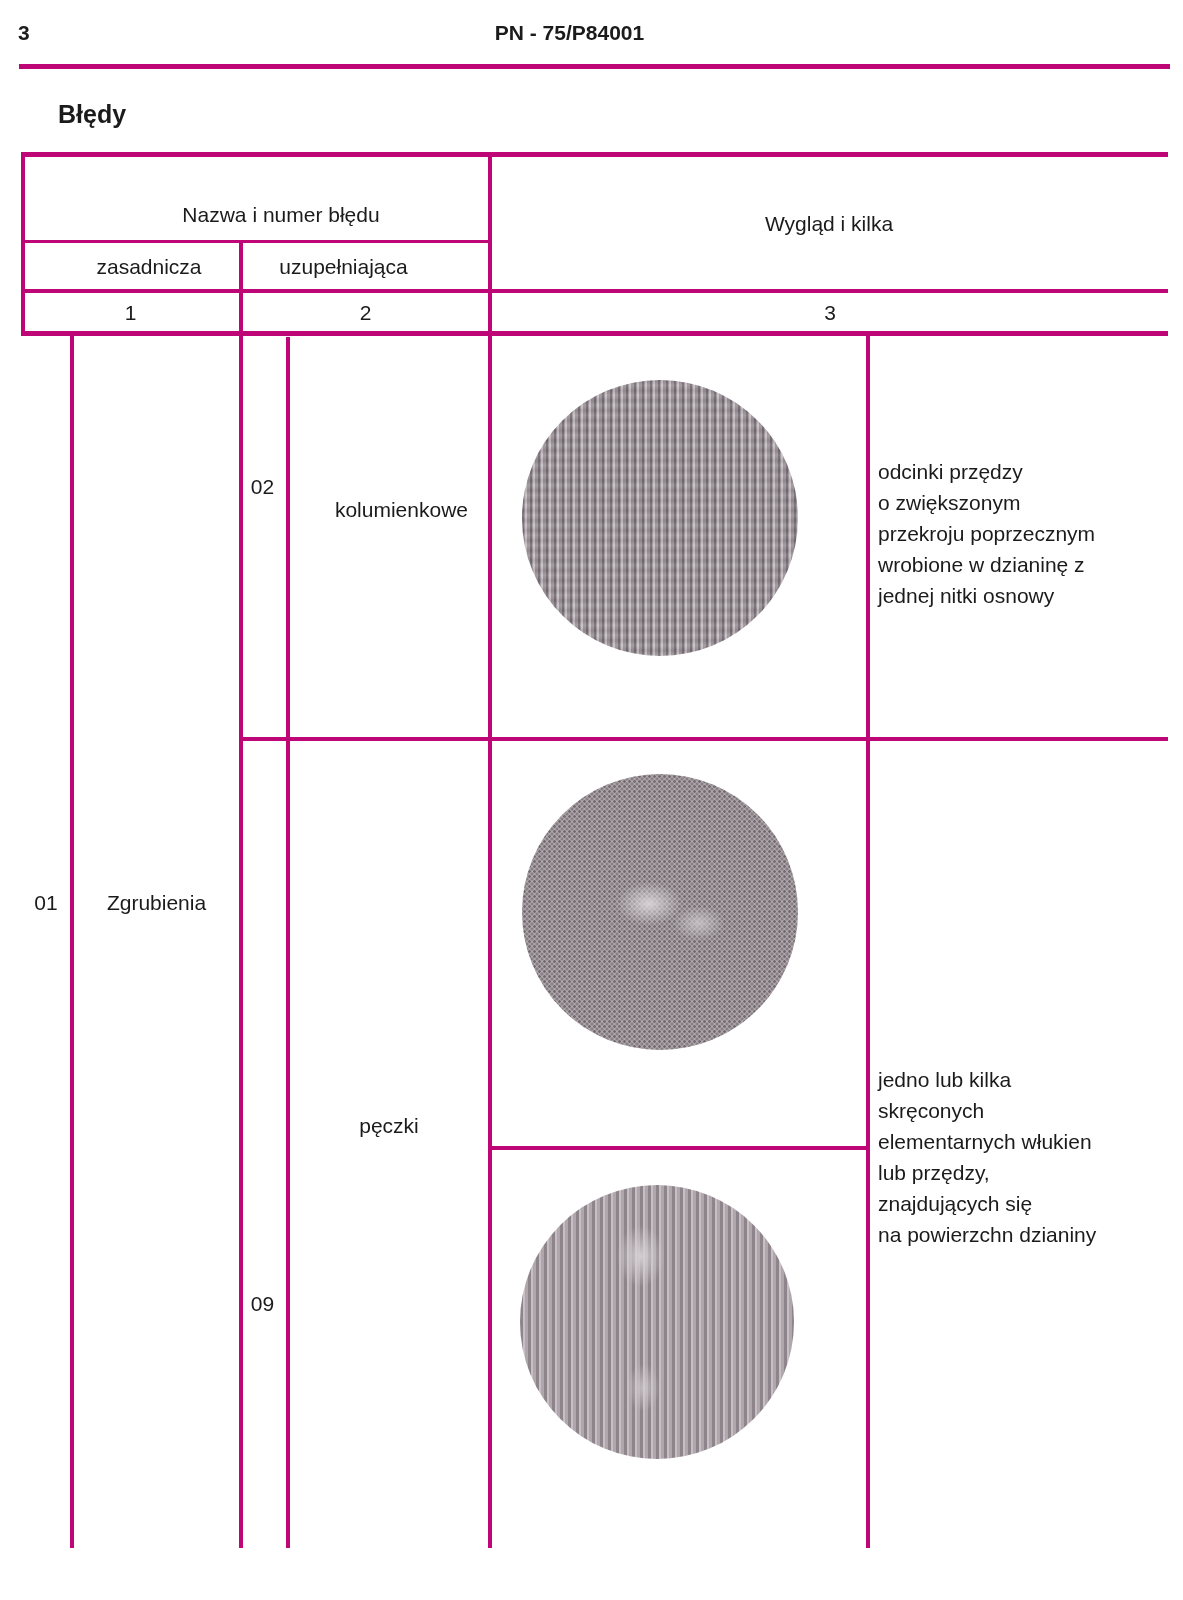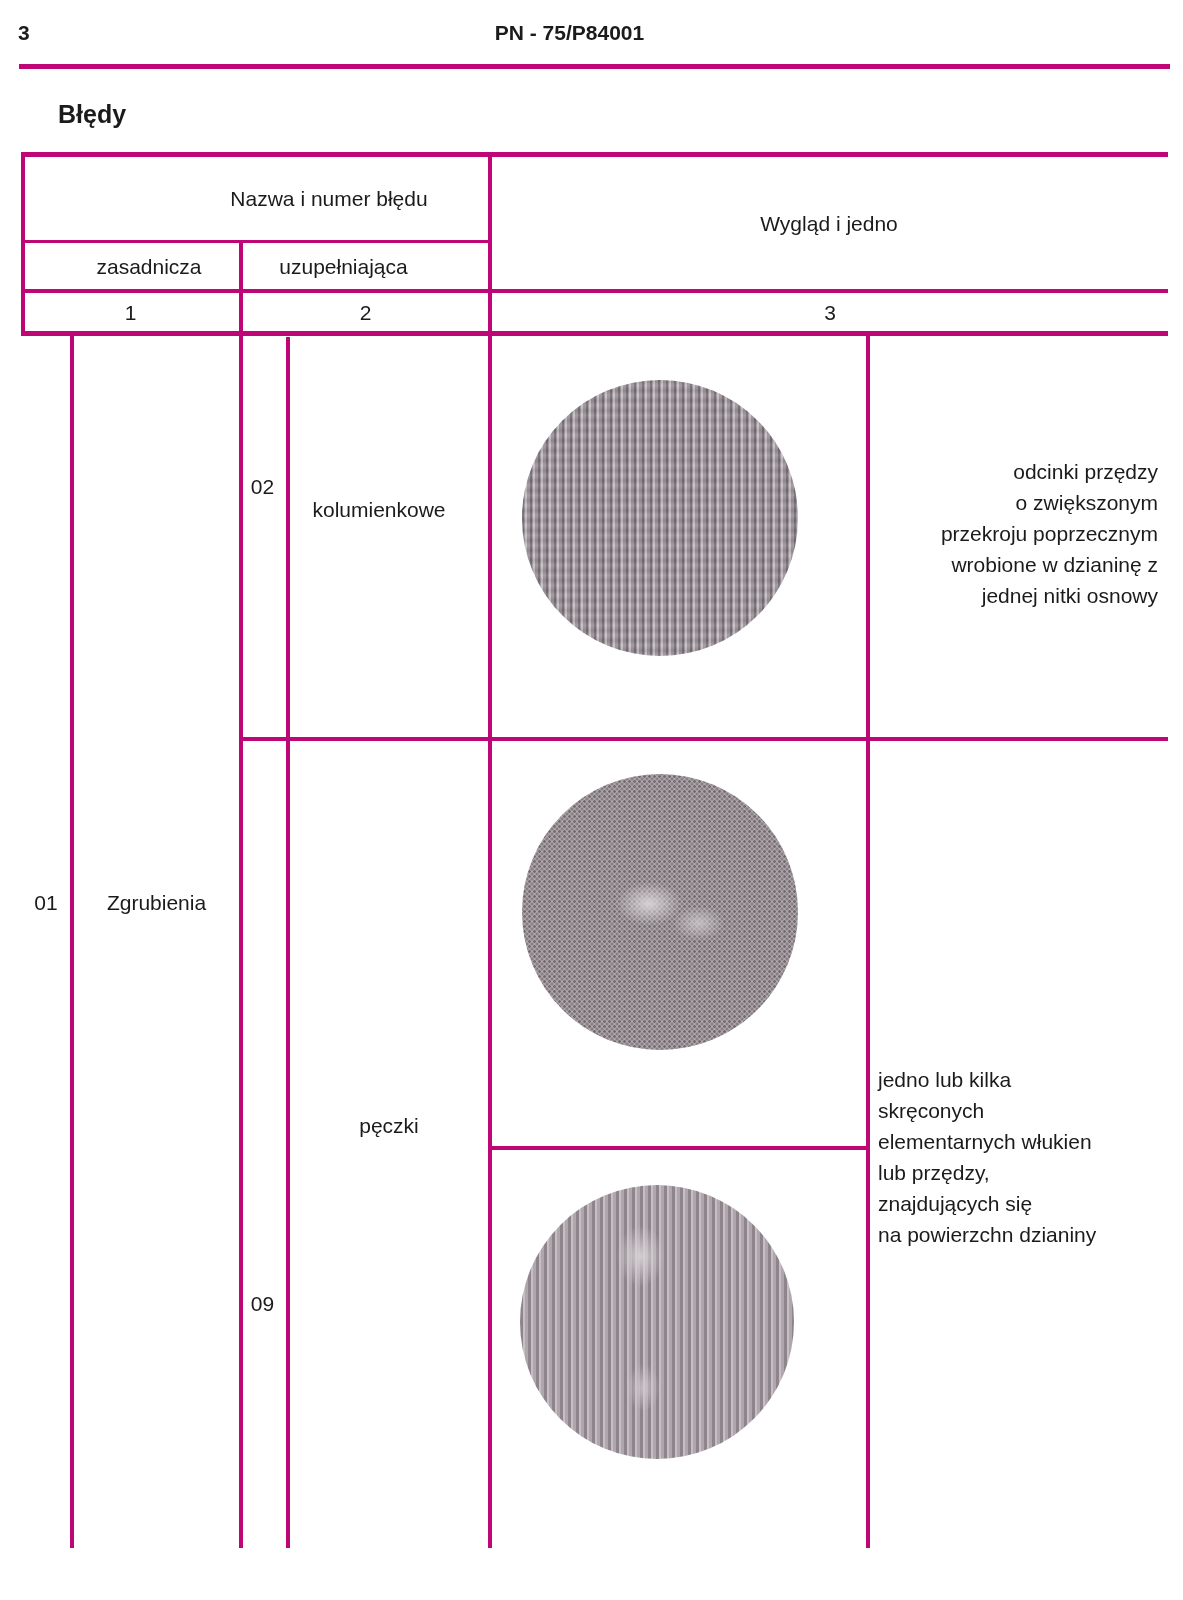--- a/index.html
+++ b/index.html
@@ -78,7 +78,7 @@
   <div class="vline" style="left:488px;top:152px;width:4px;height:1396px;"></div>
   <div class="vline" style="left:866px;top:333px;width:4px;height:1215px;"></div>
 
-  <div class="txt ctr" style="left:22px;top:186px;width:518px;padding-left:48px;">Nazwa i numer błędu</div>
+  <div class="txt ctr" style="left:22px;top:202px;width:518px;">Nazwa i numer błędu</div>
   <div class="txt ctr" style="left:490px;top:211px;width:678px;">Wygląd i jedno</div>
   <div class="txt ctr" style="left:22px;top:254px;width:254px;">zasadnicza</div>
   <div class="txt ctr" style="left:243px;top:254px;width:201px;">uzupełniająca</div>

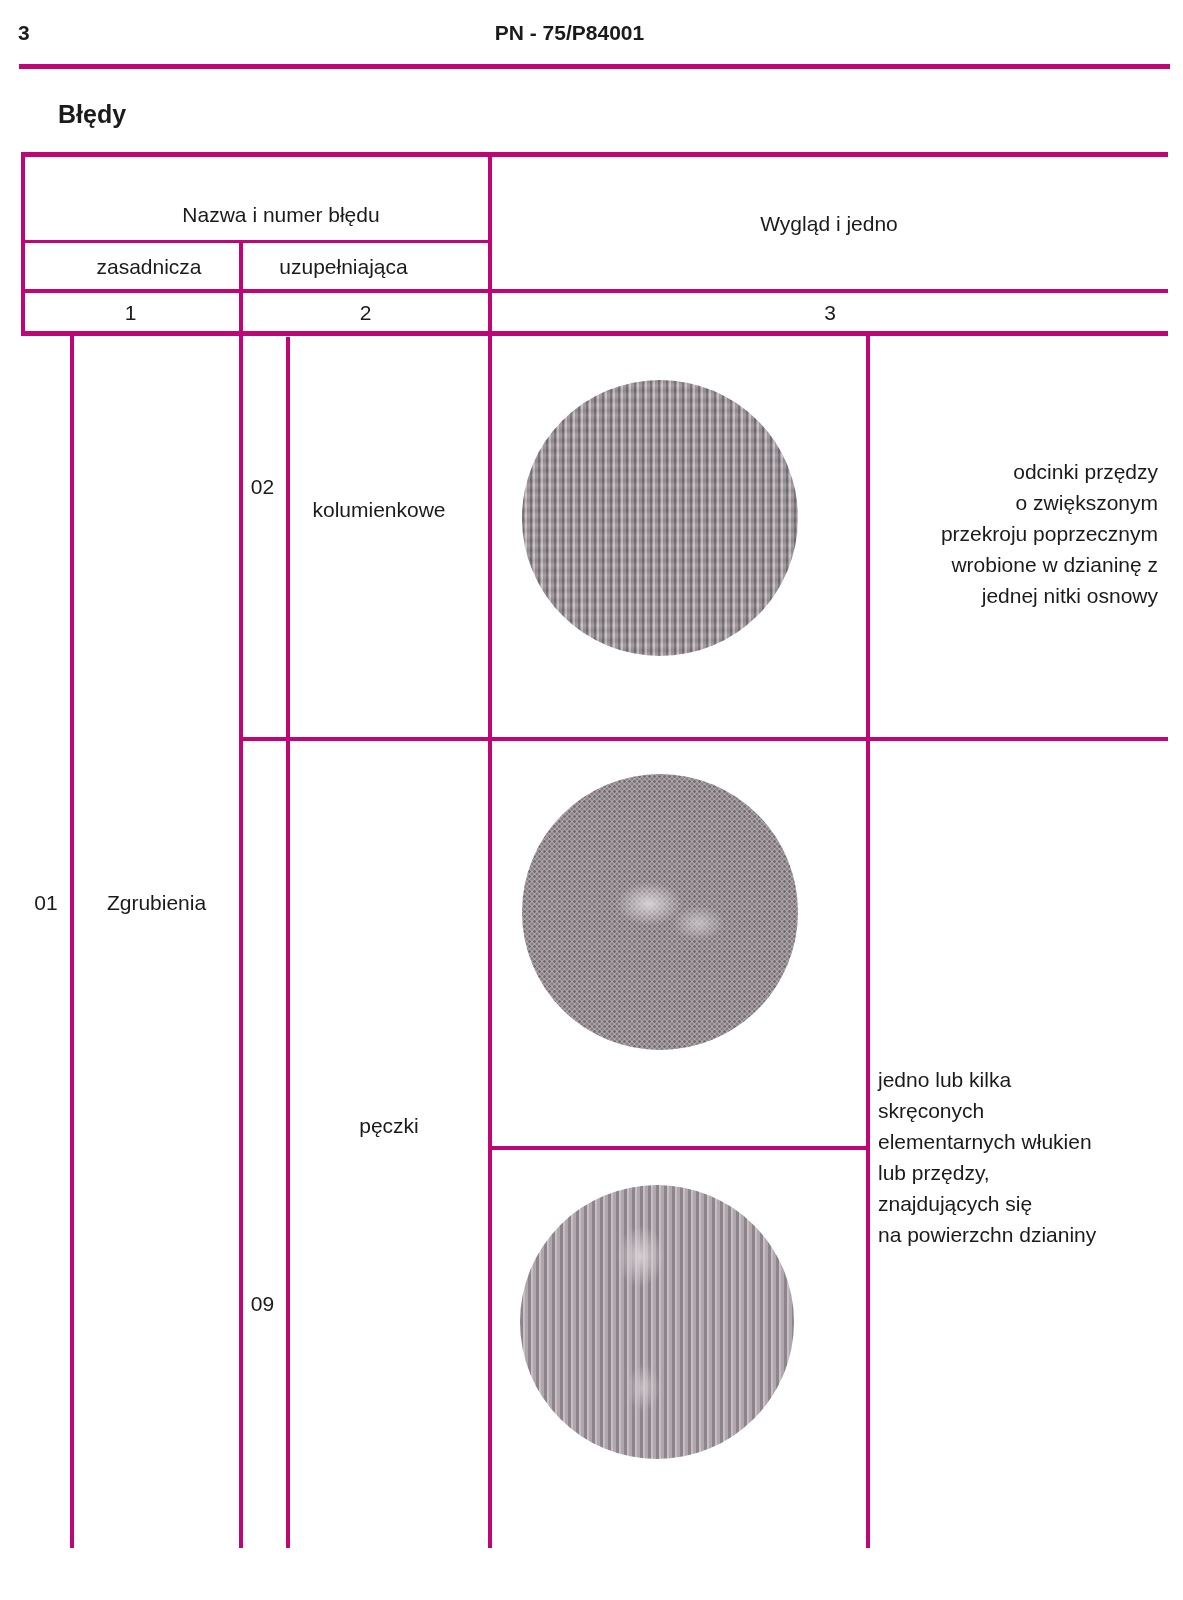--- a/index.html
+++ b/index.html
@@ -79,7 +79,7 @@
   <div class="vline" style="left:866px;top:333px;width:4px;height:1215px;"></div>
 
   <div class="txt ctr" style="left:22px;top:202px;width:518px;">Nazwa i numer błędu</div>
-  <div class="txt ctr" style="left:490px;top:211px;width:678px;">Wygląd i jedno</div>
+  <div class="txt ctr" style="left:490px;top:211px;width:678px;">Wygląd i kilka</div>
   <div class="txt ctr" style="left:22px;top:254px;width:254px;">zasadnicza</div>
   <div class="txt ctr" style="left:243px;top:254px;width:201px;">uzupełniająca</div>
   <div class="txt ctr" style="left:22px;top:300px;width:217px;">1</div>

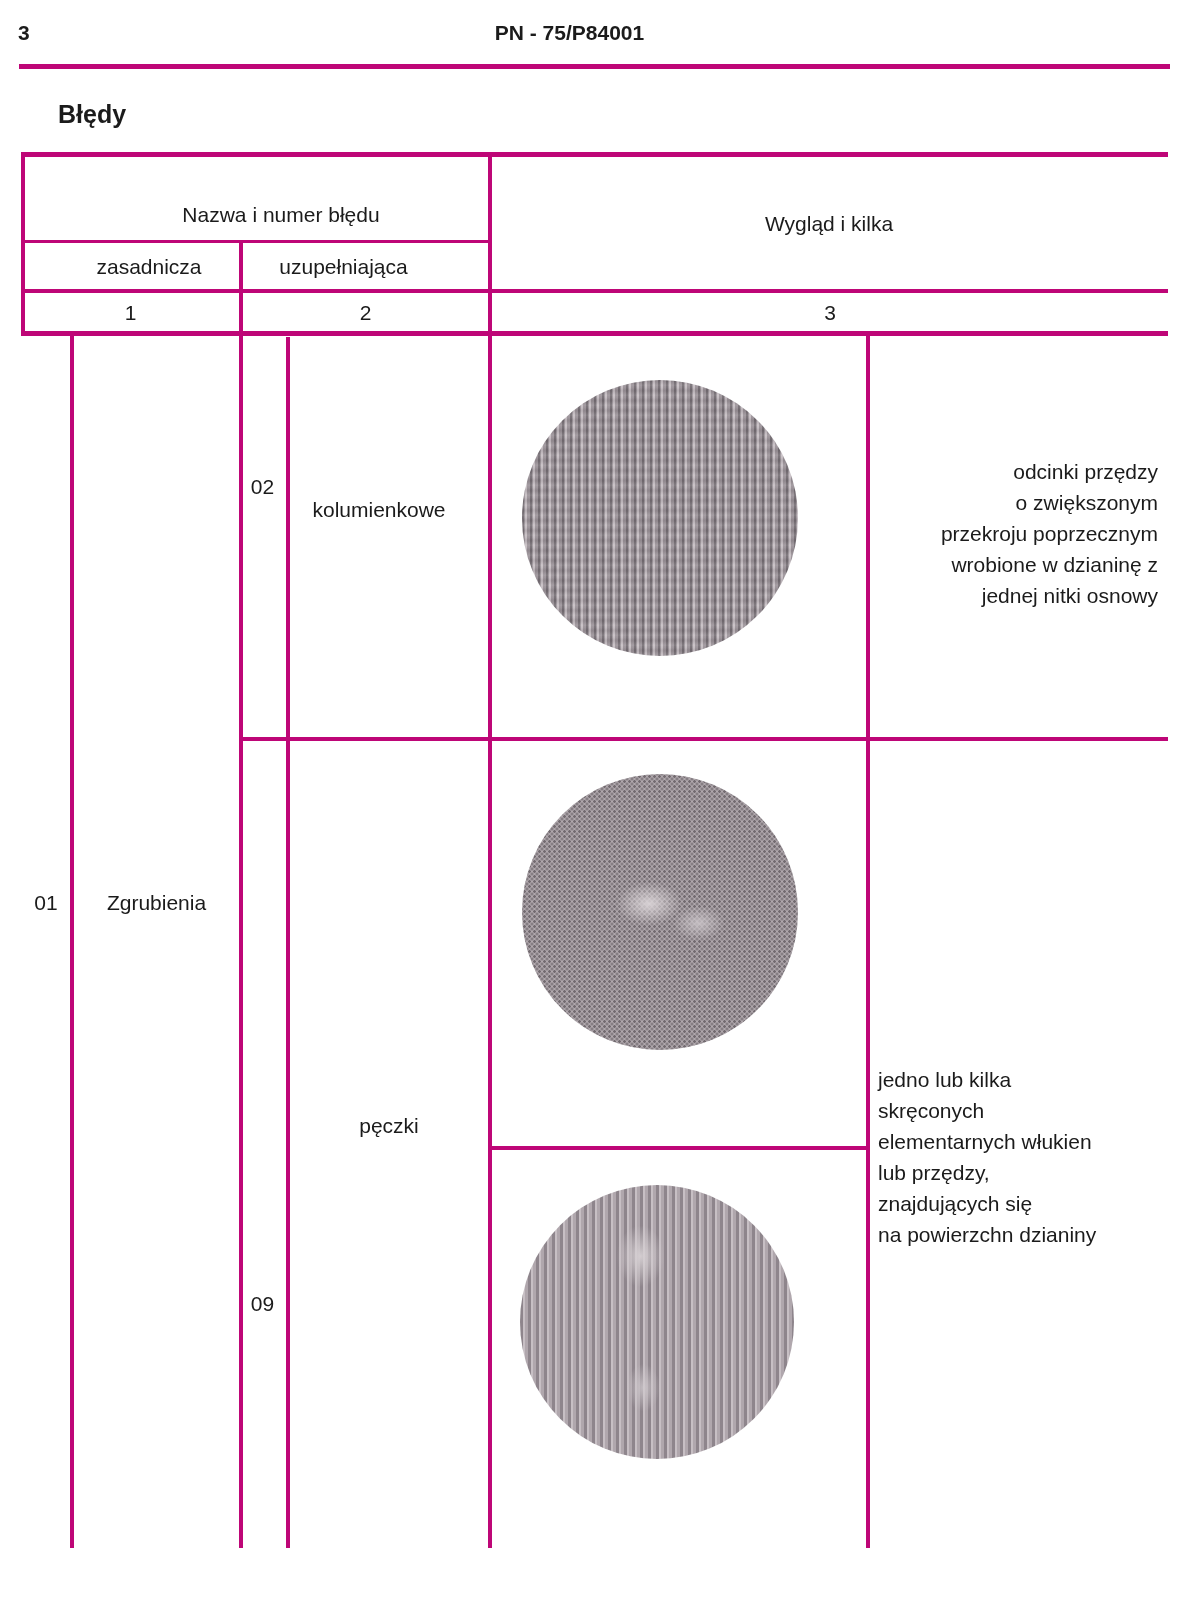--- a/index.html
+++ b/index.html
@@ -92,7 +92,7 @@
   <div class="txt ctr" style="left:239px;top:474px;width:47px;">02</div>
   <div class="txt ctr" style="left:290px;top:497px;width:178px;">kolumienkowe</div>
   <div class="fabric fabric-1" style="left:522px;top:380px;width:276px;height:276px;"></div>
-  <div class="txt desc" style="left:878px;top:456px;width:280px;text-align:right;">odcinki przędzy
+  <div class="txt desc" style="left:878px;top:456px;width:280px;">odcinki przędzy
 o zwiększonym
 przekroju poprzecznym
 wrobione w dzianinę z

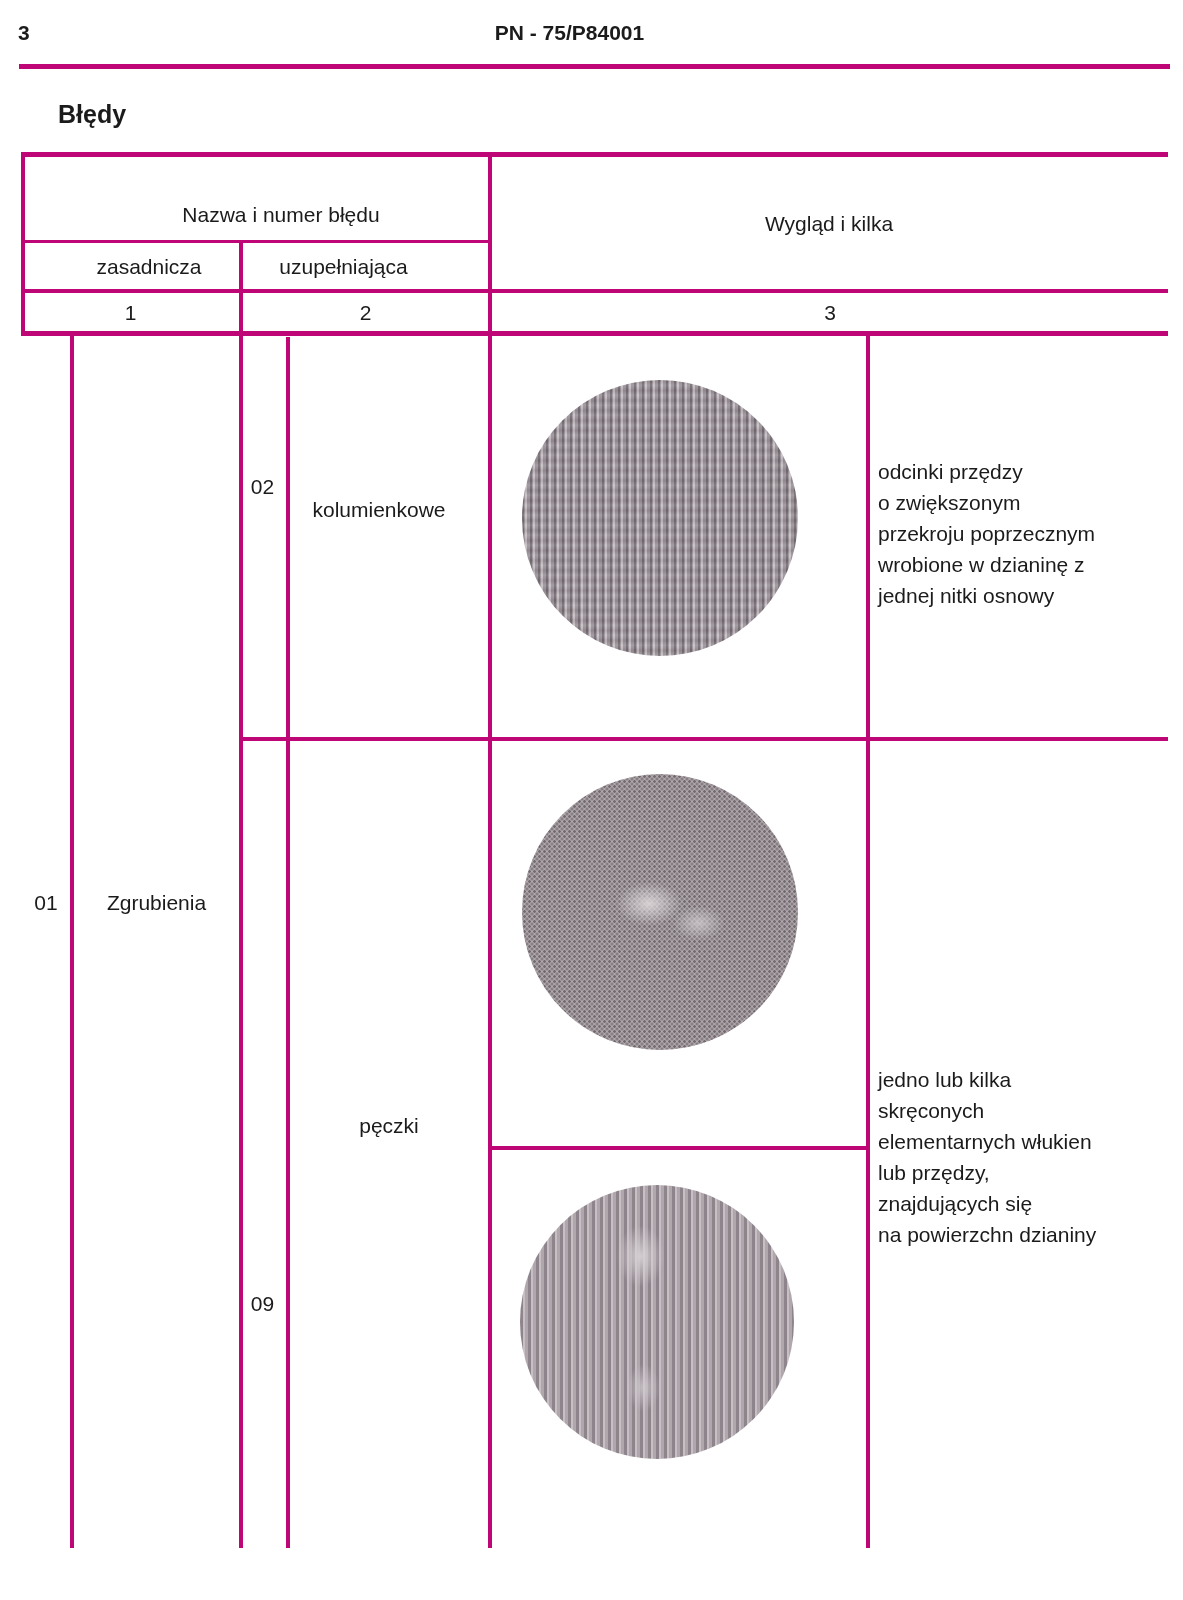--- a/index.html
+++ b/index.html
@@ -90,7 +90,7 @@
   <div class="txt ctr" style="left:74px;top:890px;width:165px;">Zgrubienia</div>
 
   <div class="txt ctr" style="left:239px;top:474px;width:47px;">02</div>
-  <div class="txt ctr" style="left:290px;top:497px;width:178px;">kolumienkowe</div>
+  <div class="txt ctr" style="left:290px;top:497px;width:178px;text-align:right;">kolumienkowe</div>
   <div class="fabric fabric-1" style="left:522px;top:380px;width:276px;height:276px;"></div>
   <div class="txt desc" style="left:878px;top:456px;width:280px;">odcinki przędzy
 o zwiększonym

